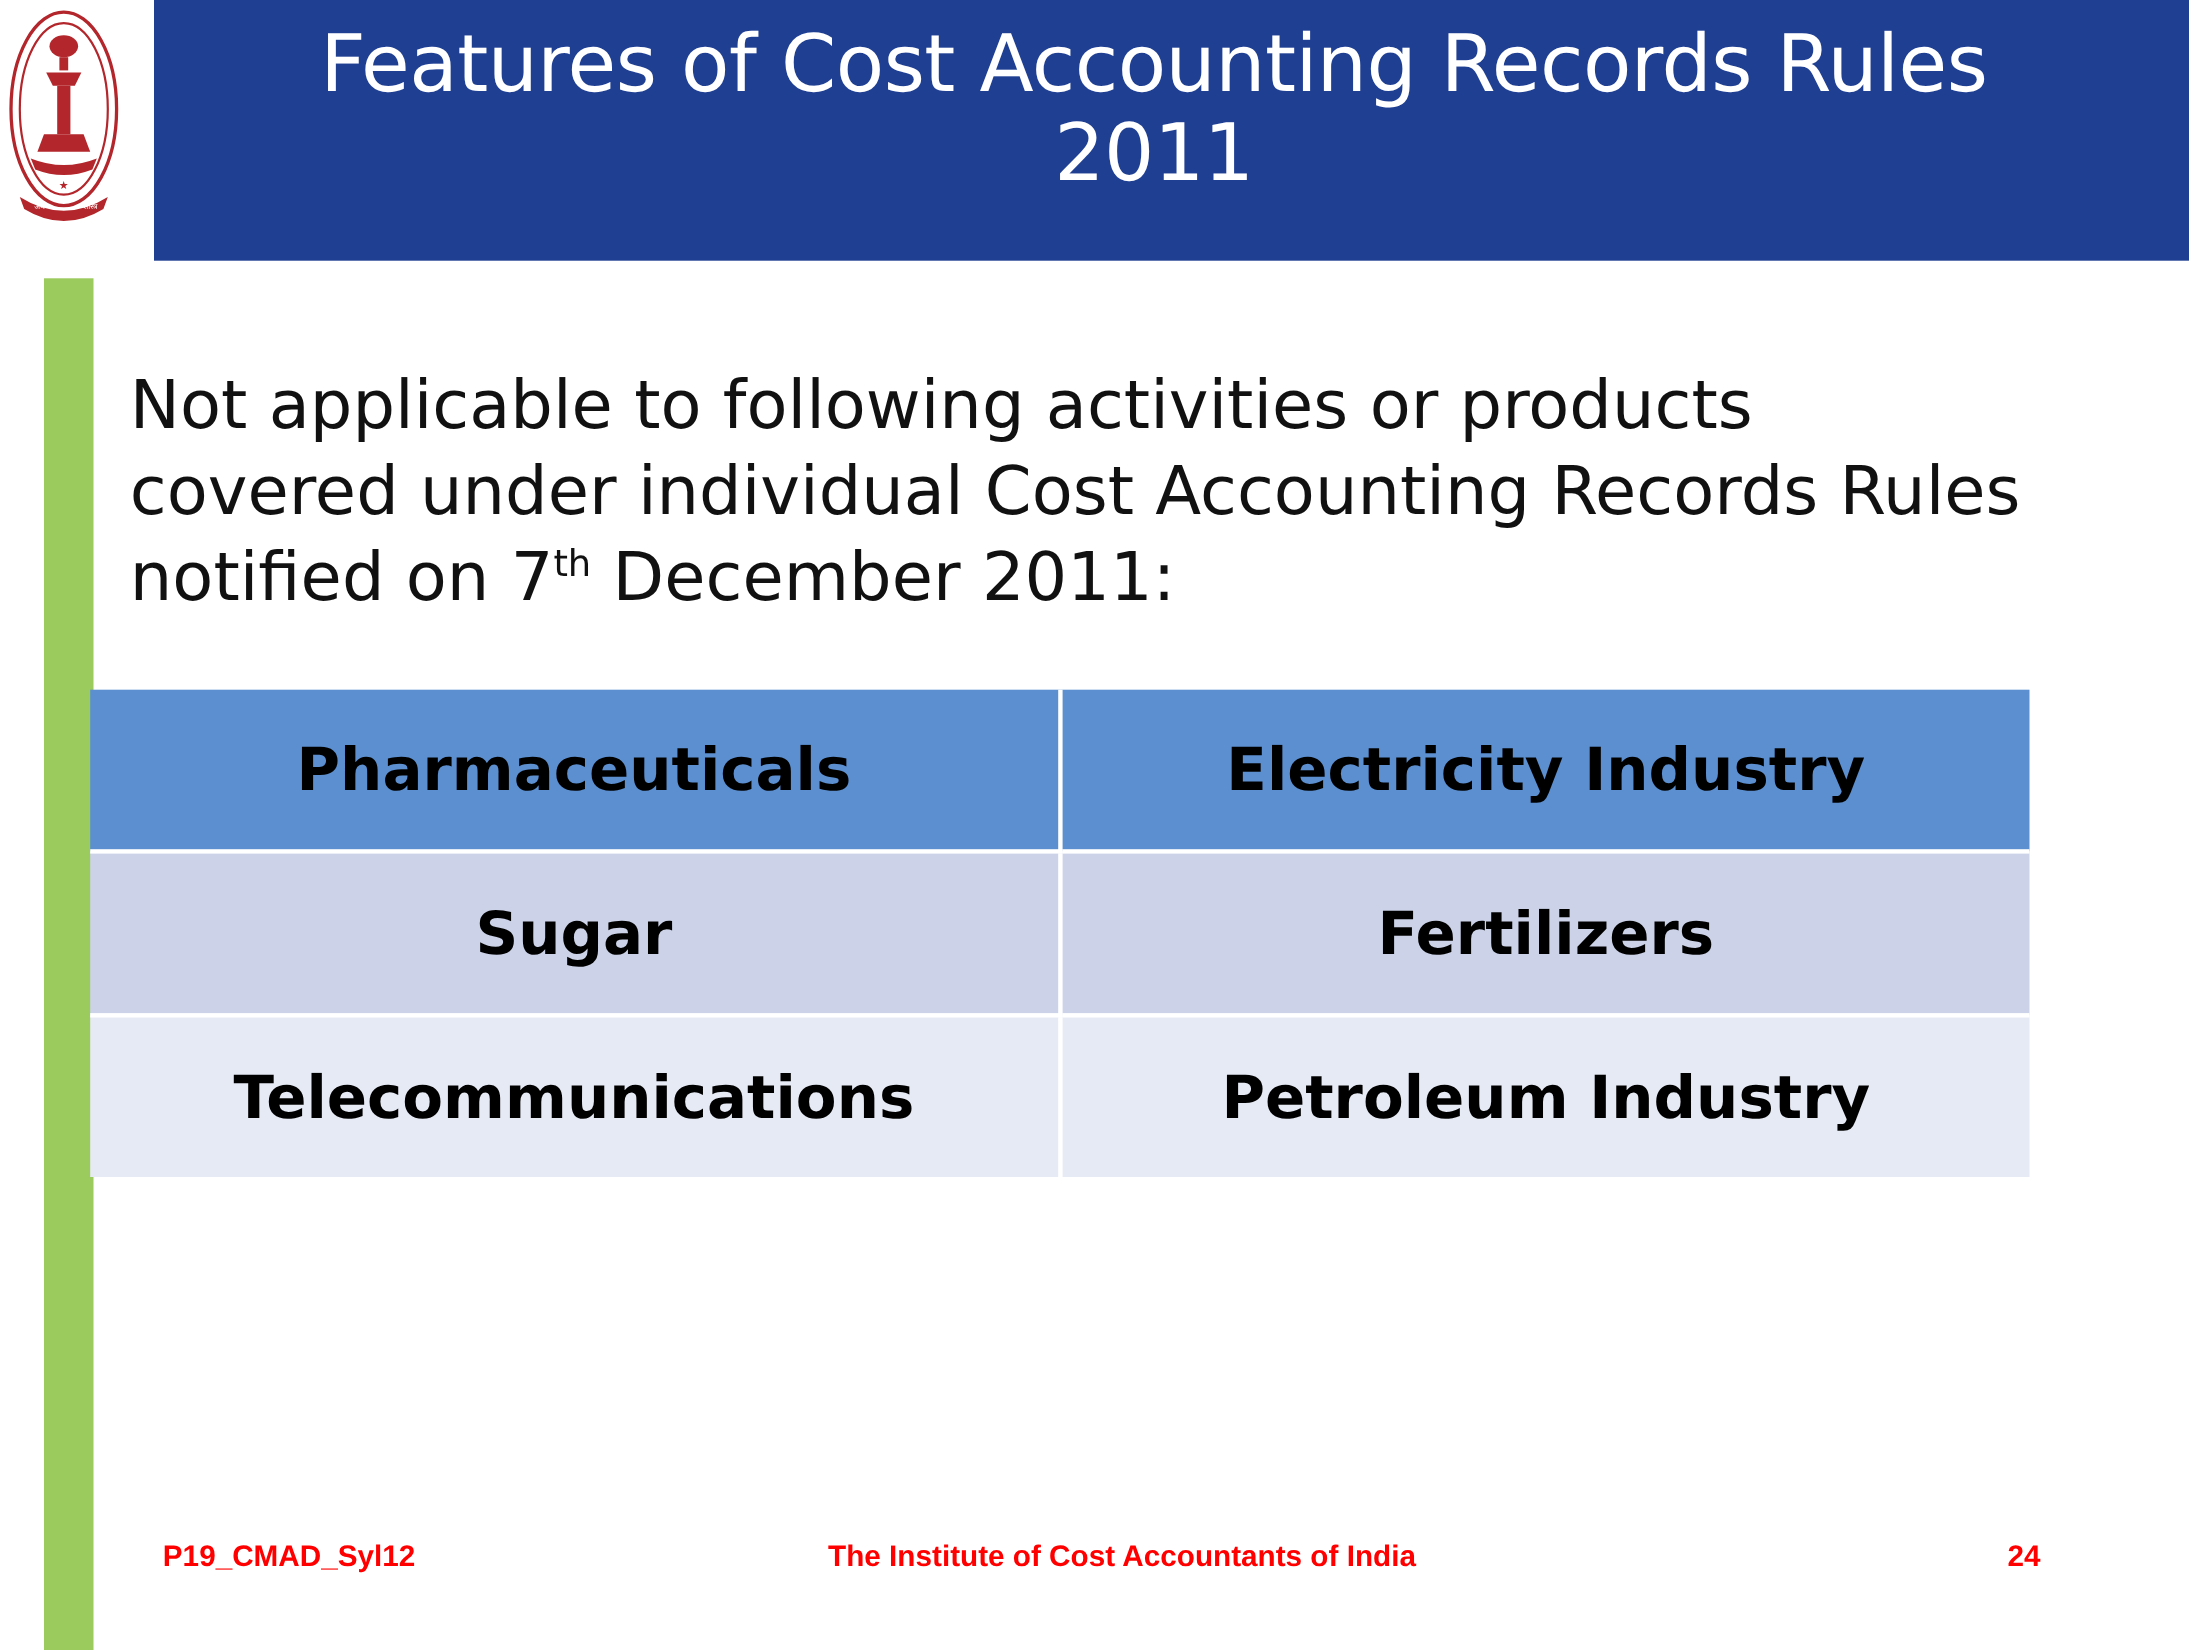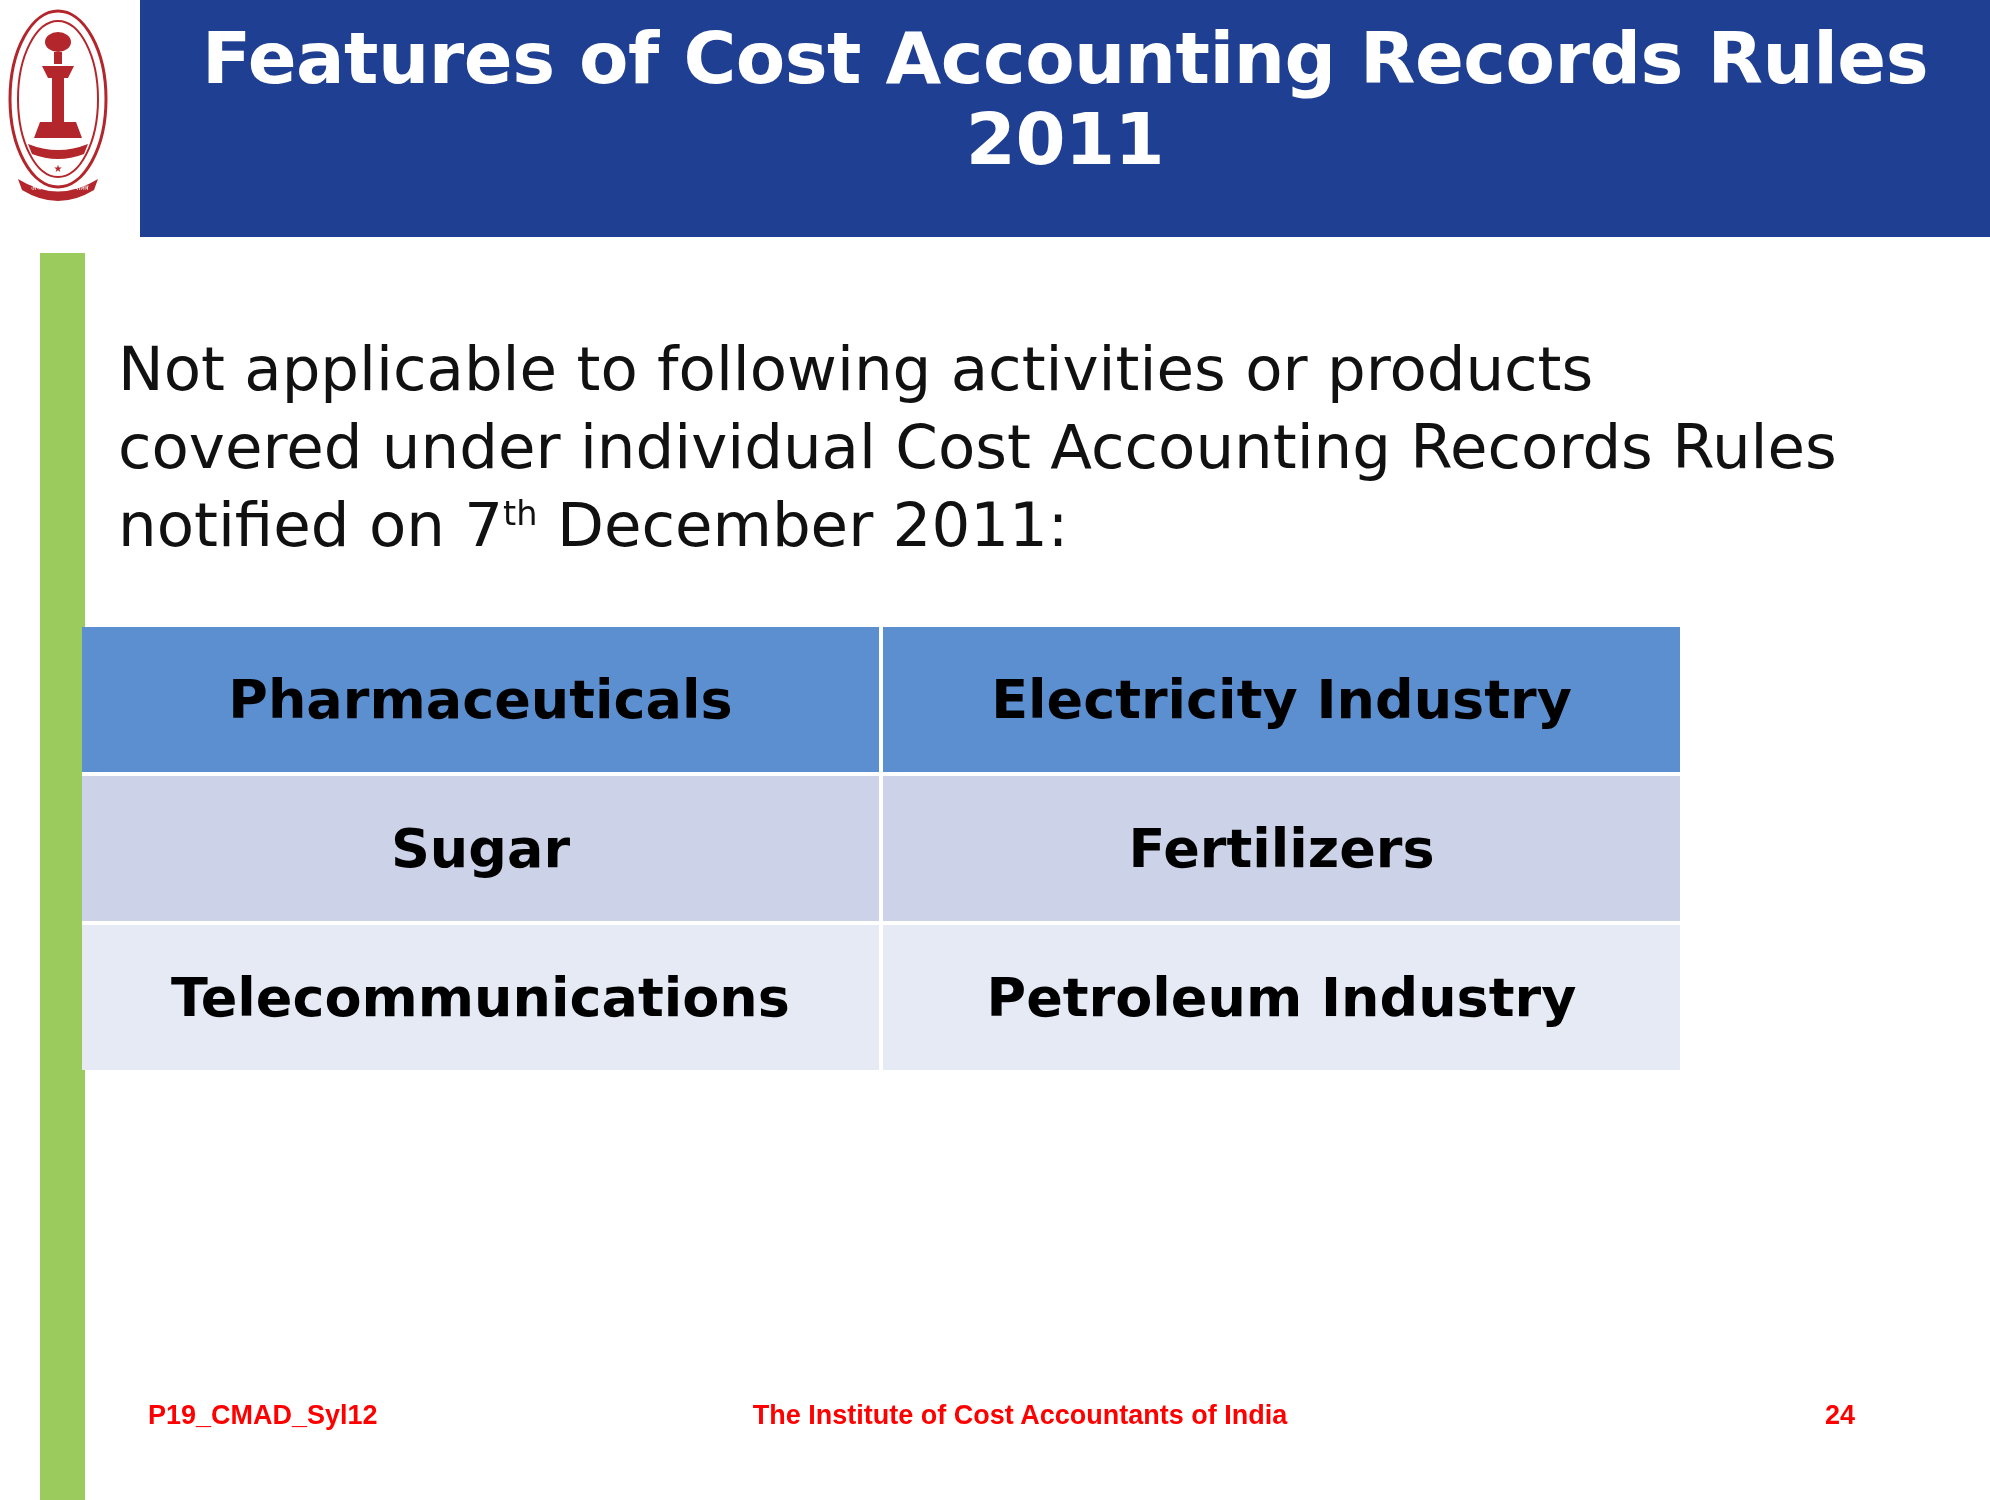--- a/index.html
+++ b/index.html
@@ -36,14 +36,14 @@
   }
   .header-title {
     position: absolute;
-    left: 60px;
+    left: 44px;
     top: 18px;
     width: 1730px;
     text-align: center;
     color: #ffffff;
     font-size: 72px;
     line-height: 1.12;
-    font-weight: 700;
+    font-weight: 400;
     font-family: "DejaVu Sans", sans-serif;
     letter-spacing: -0.5px;
   }

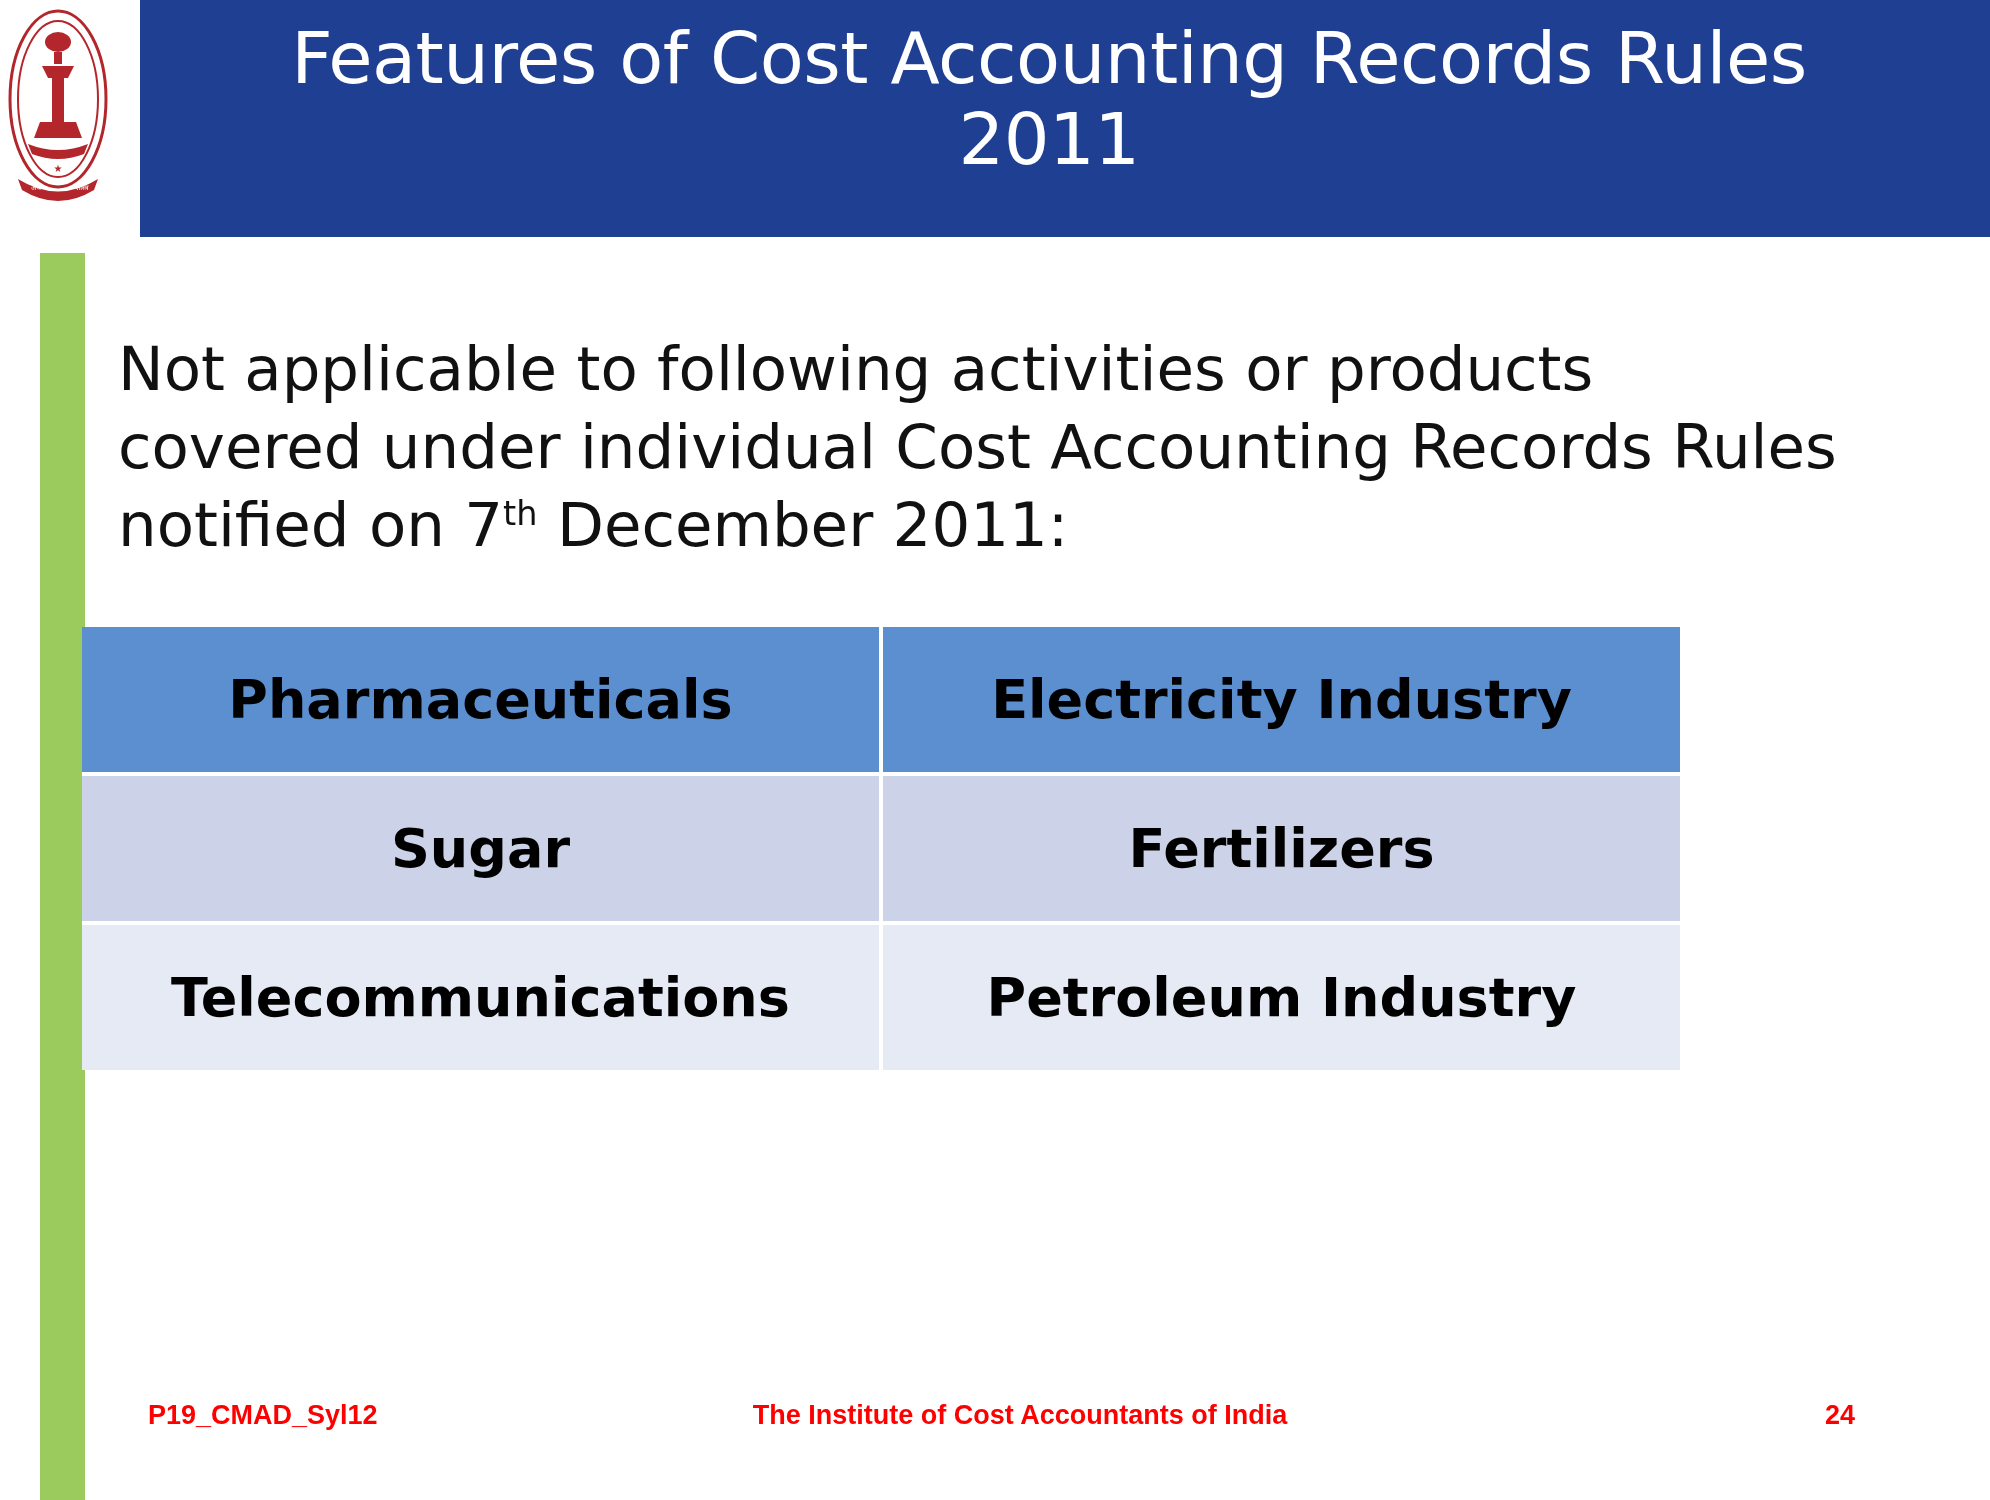--- a/index.html
+++ b/index.html
@@ -91,7 +91,7 @@
     position: absolute;
     left: 82px;
     top: 627px;
-    width: 1598px;
+    width: 1763px;
   }
   table.data-table {
     border-collapse: collapse;

